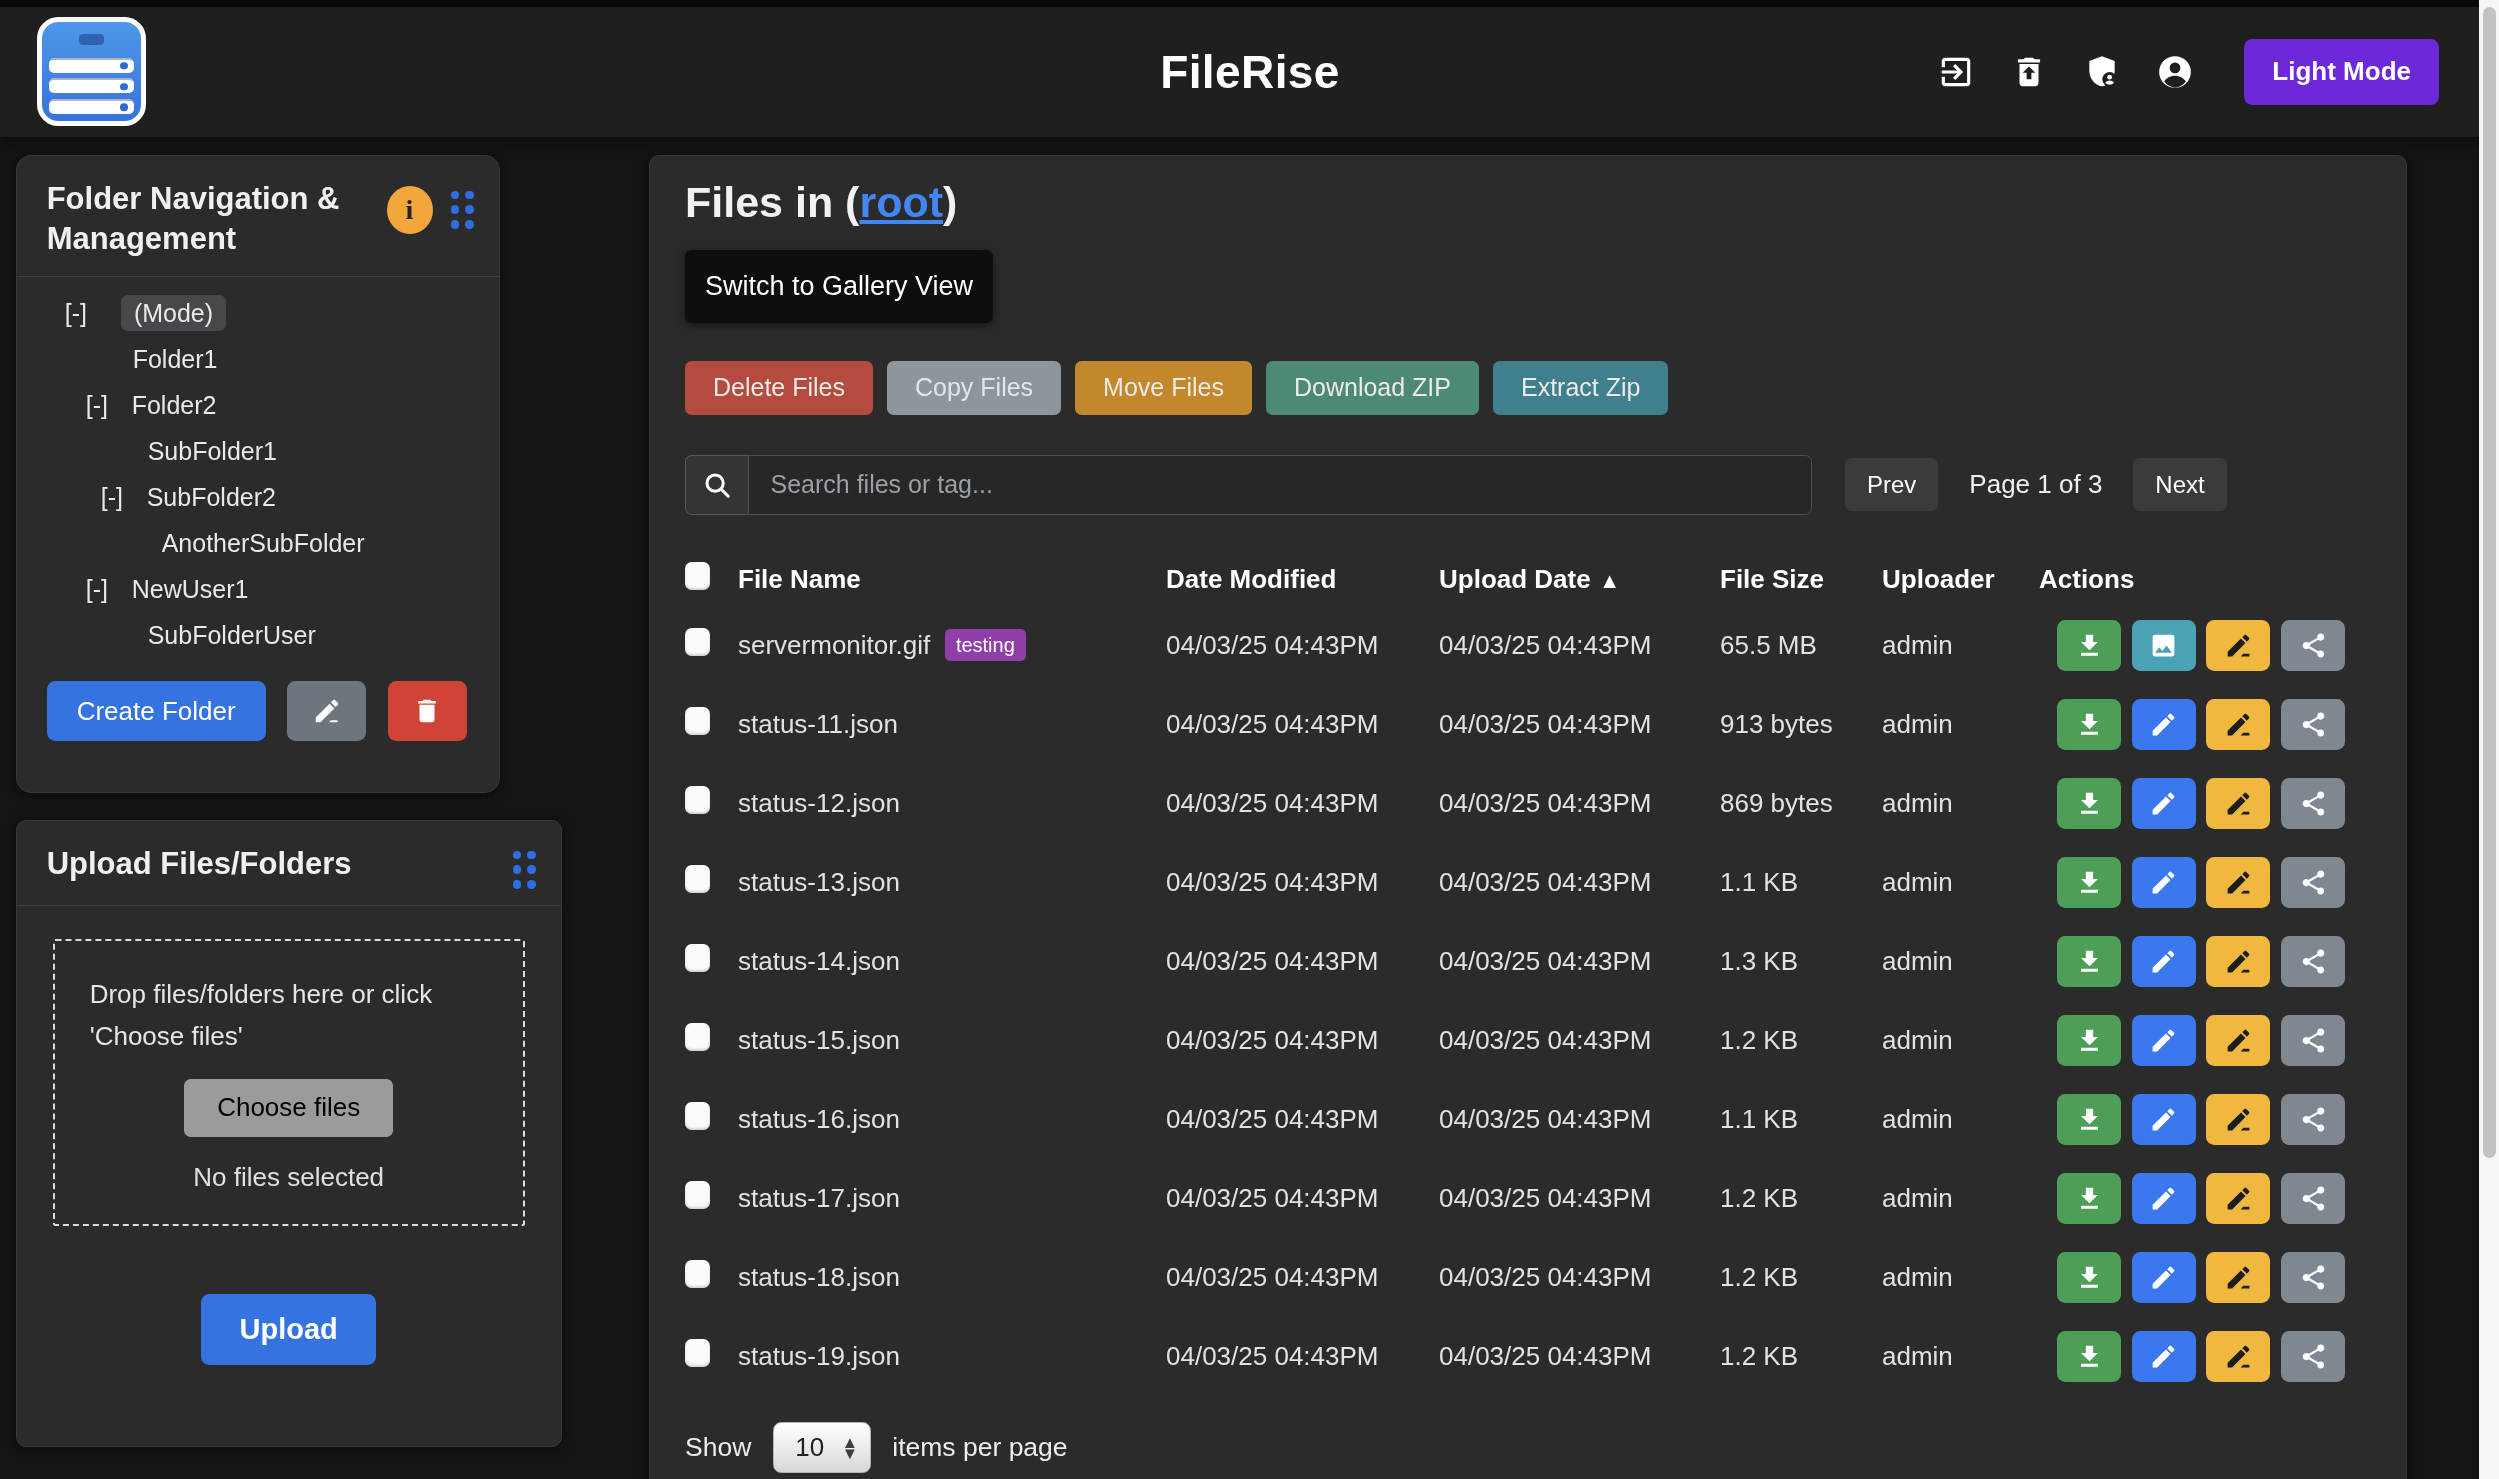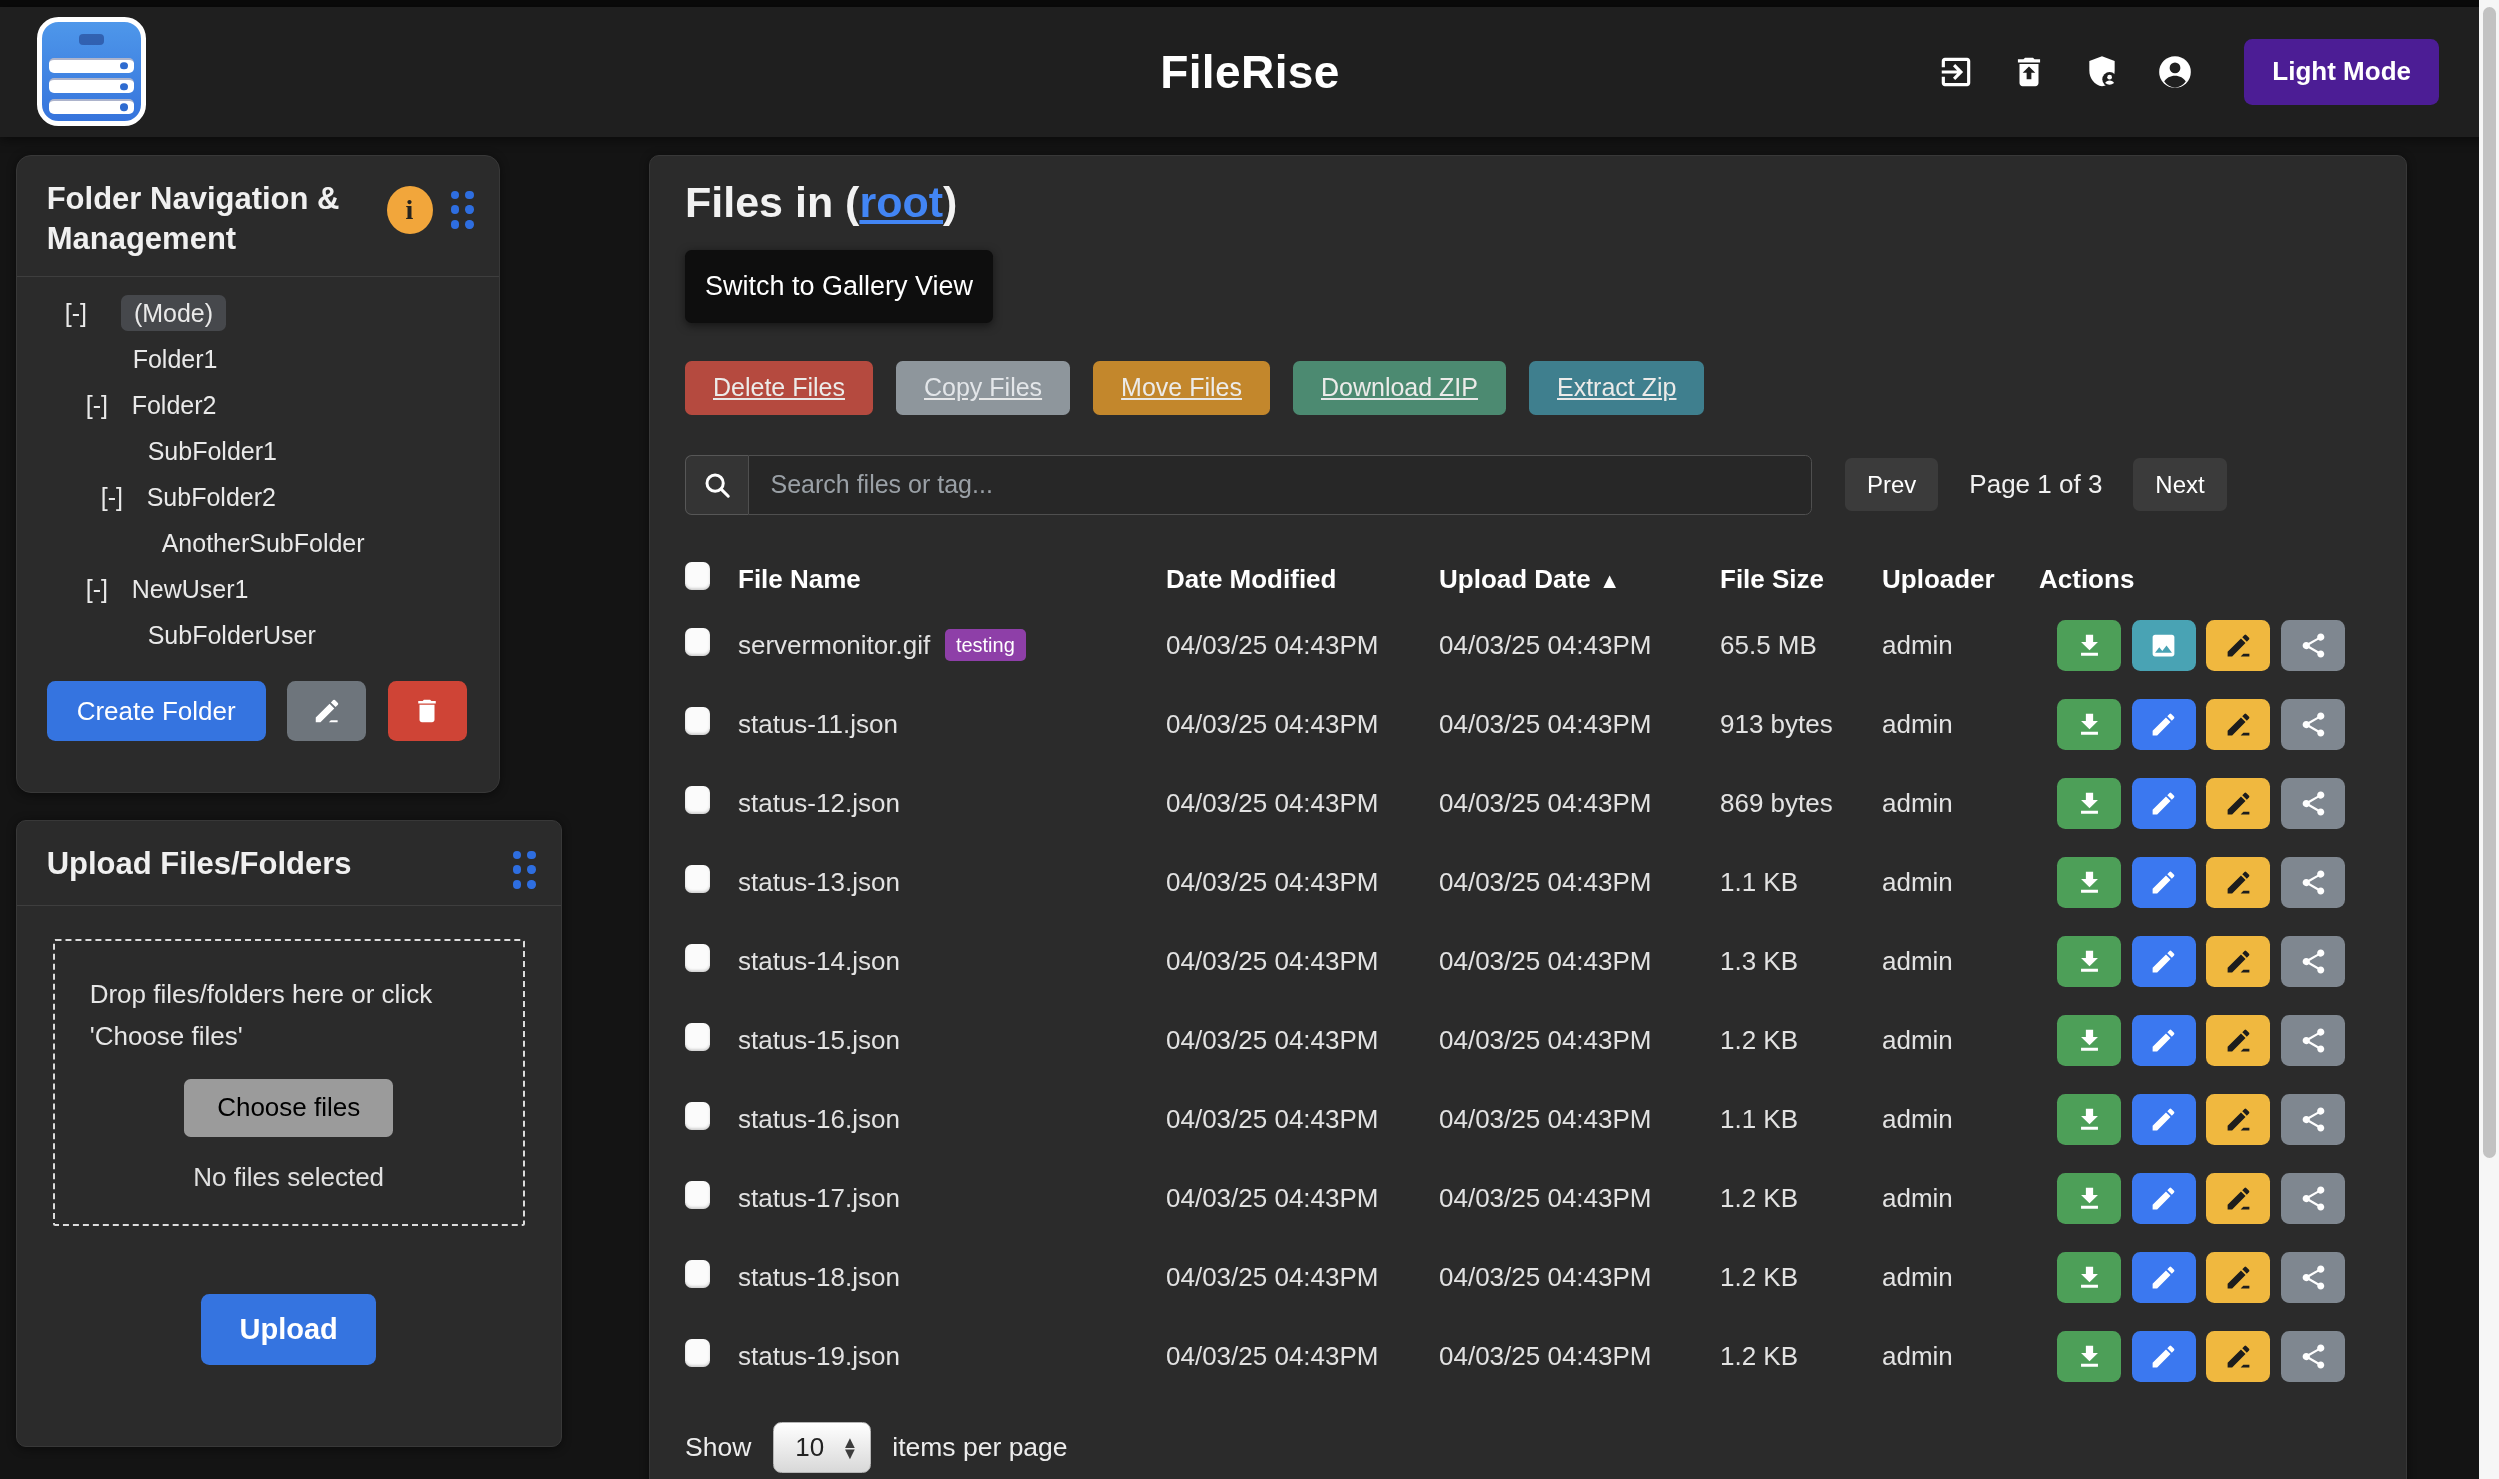--- a/index.html
+++ b/index.html
@@ -33,7 +33,7 @@
   .hicon { width:38px; height:38px; display:flex; align-items:center; justify-content:center; cursor:pointer; }
   .hicon svg { width:38px; height:38px; }
   .lightmode-btn {
-    margin-left:15px; height:66px; padding:0 28px; background:#4c1d95; border:none;
+    margin-left:15px; height:66px; padding:0 28px; background:#6d28d9; border:none;
     border-radius:8.3px; color:#fff; font-size:26px; font-weight:700; cursor:pointer;
     font-family:inherit;
   }

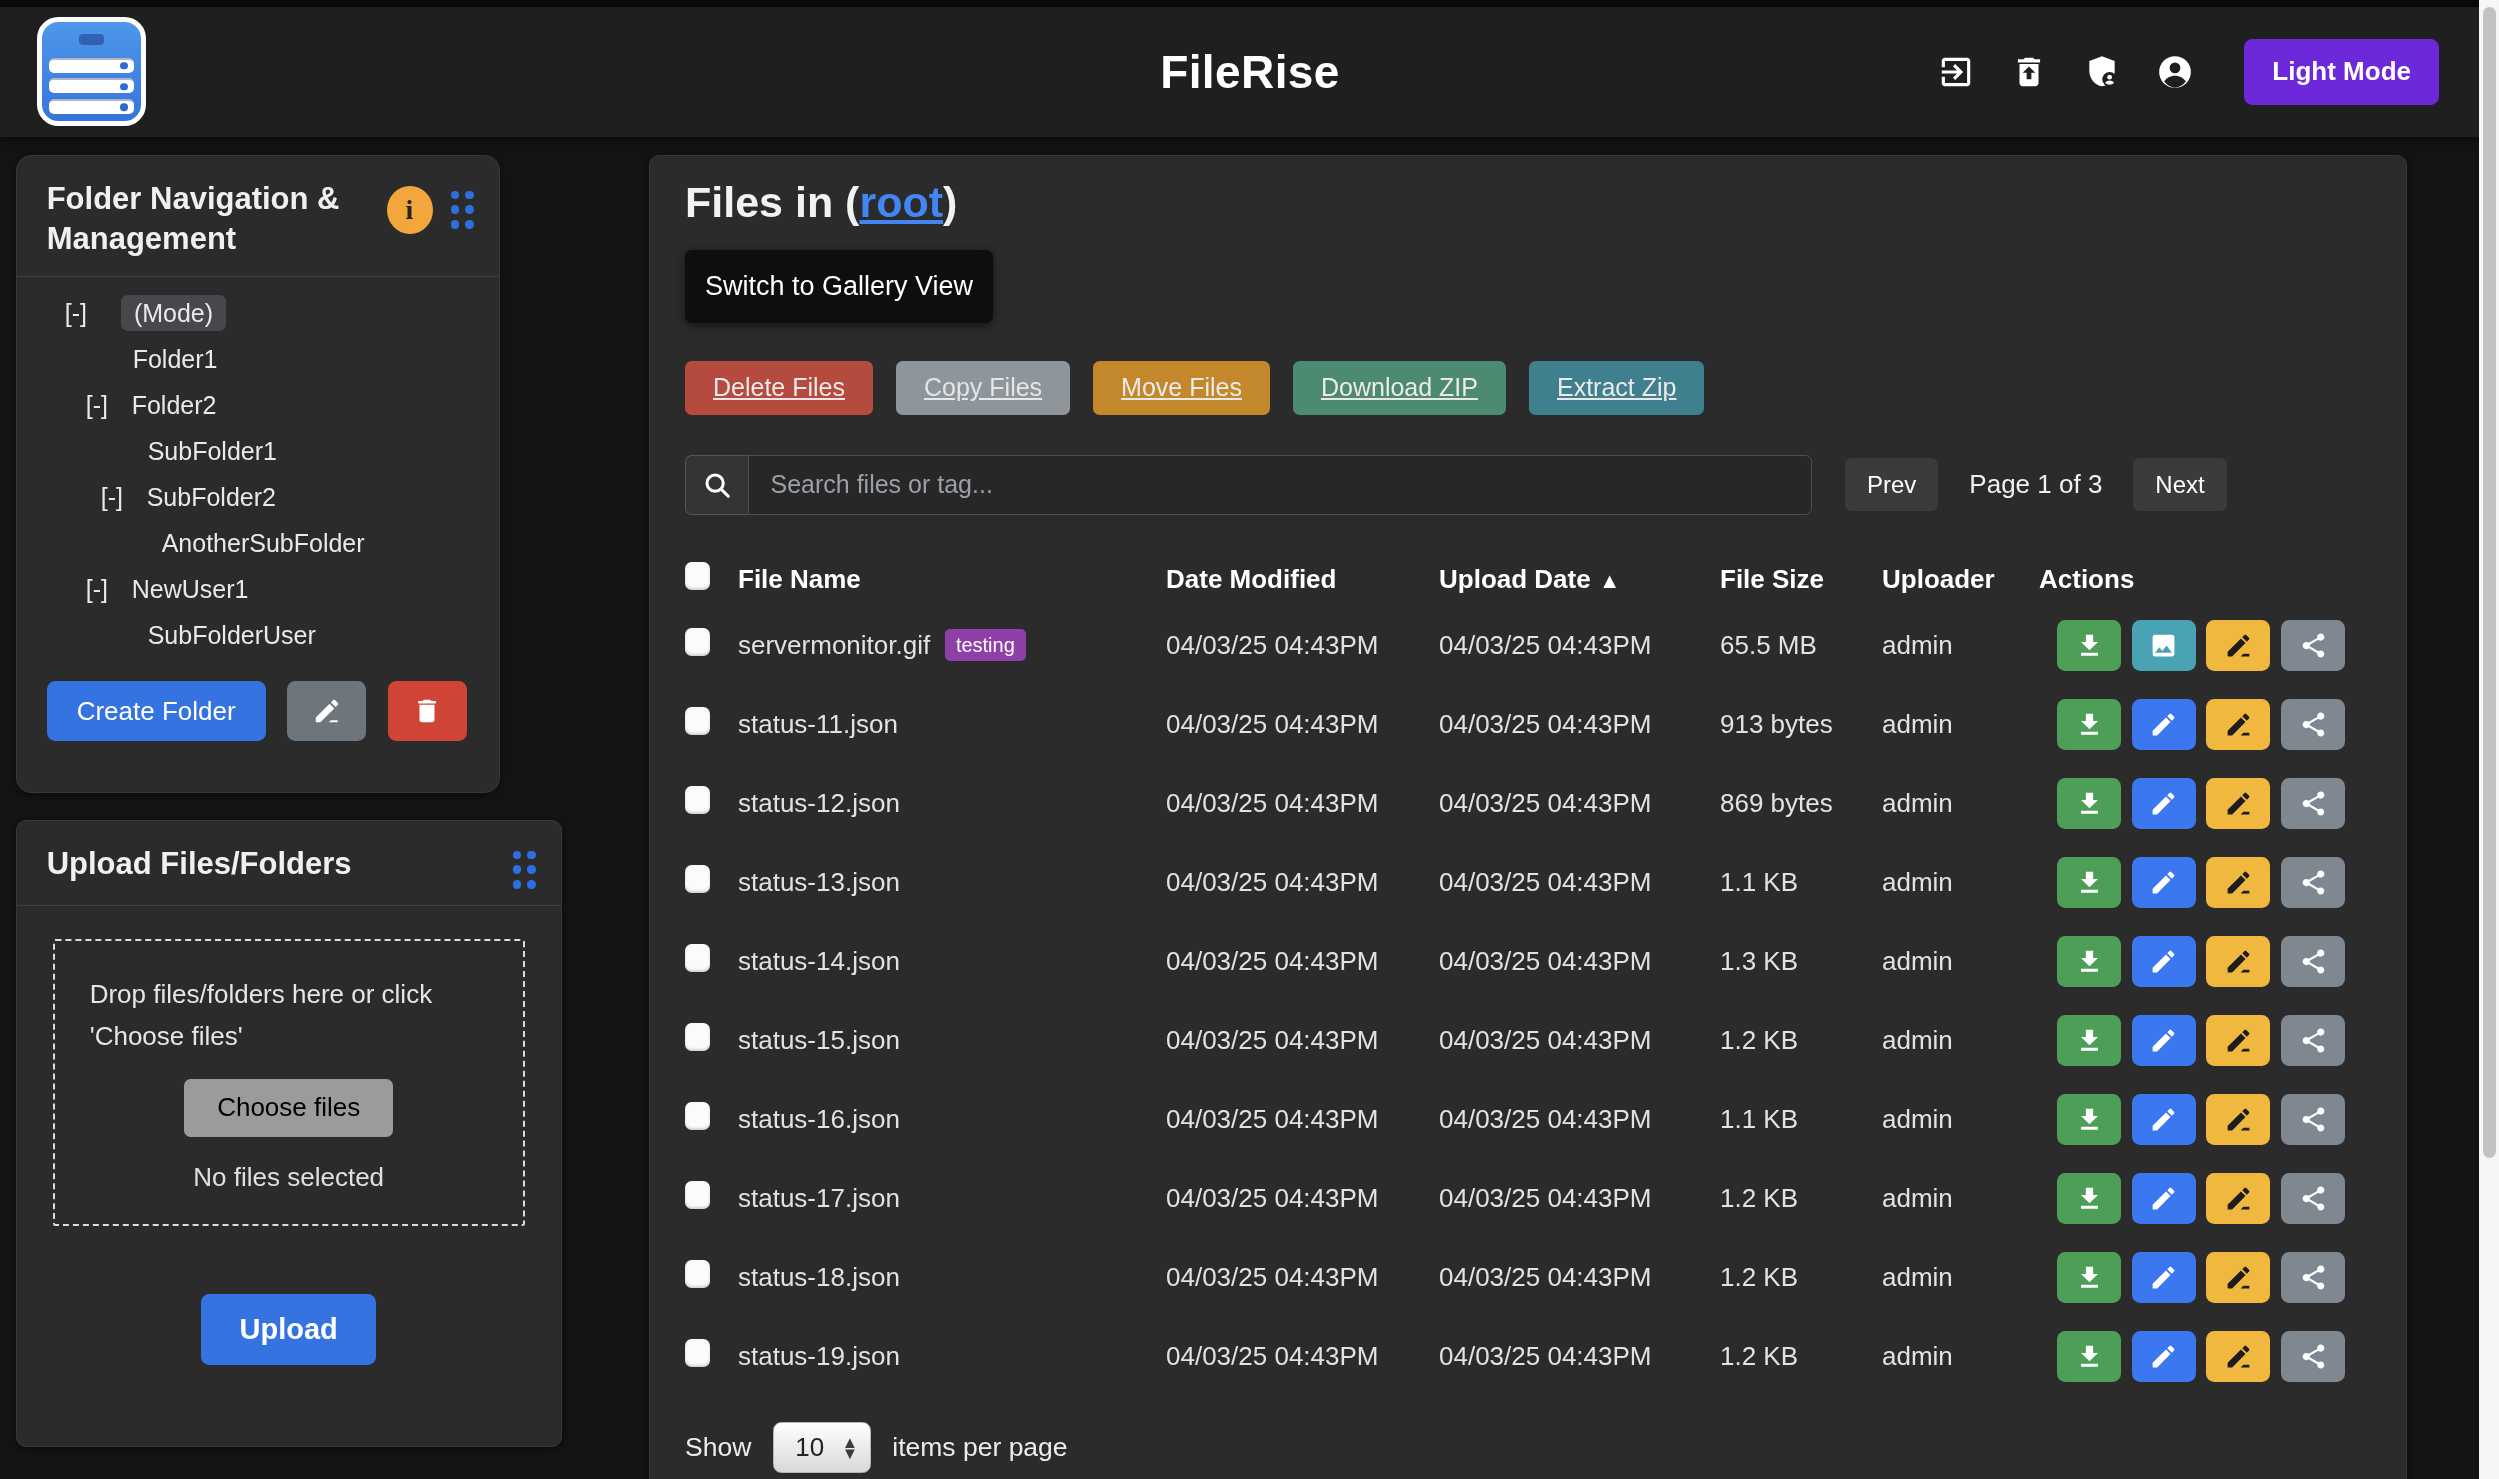--- a/index.html
+++ b/index.html
@@ -94,7 +94,7 @@
     margin-top:23px; background:#0e0e0e; color:#fff; font-size:27px;
     height:73px; padding:0 20px; border-radius:6.6px; box-shadow:0 2.5px 8.3px rgba(0,0,0,.5);
   }
-  .toolbar { display:flex; gap:23px; margin-top:38px;text-decoration:underline; }
+  .toolbar { display:flex; gap:14px; margin-top:38px; }
   .tbtn { height:54px; padding:0 28px; border-radius:6.6px; font-size:25px; color:#ecebe9; }
   .tbtn.delete { background:var(--t-delete); }
   .tbtn.copy { background:var(--t-copy); color:#e3e6e9; }

